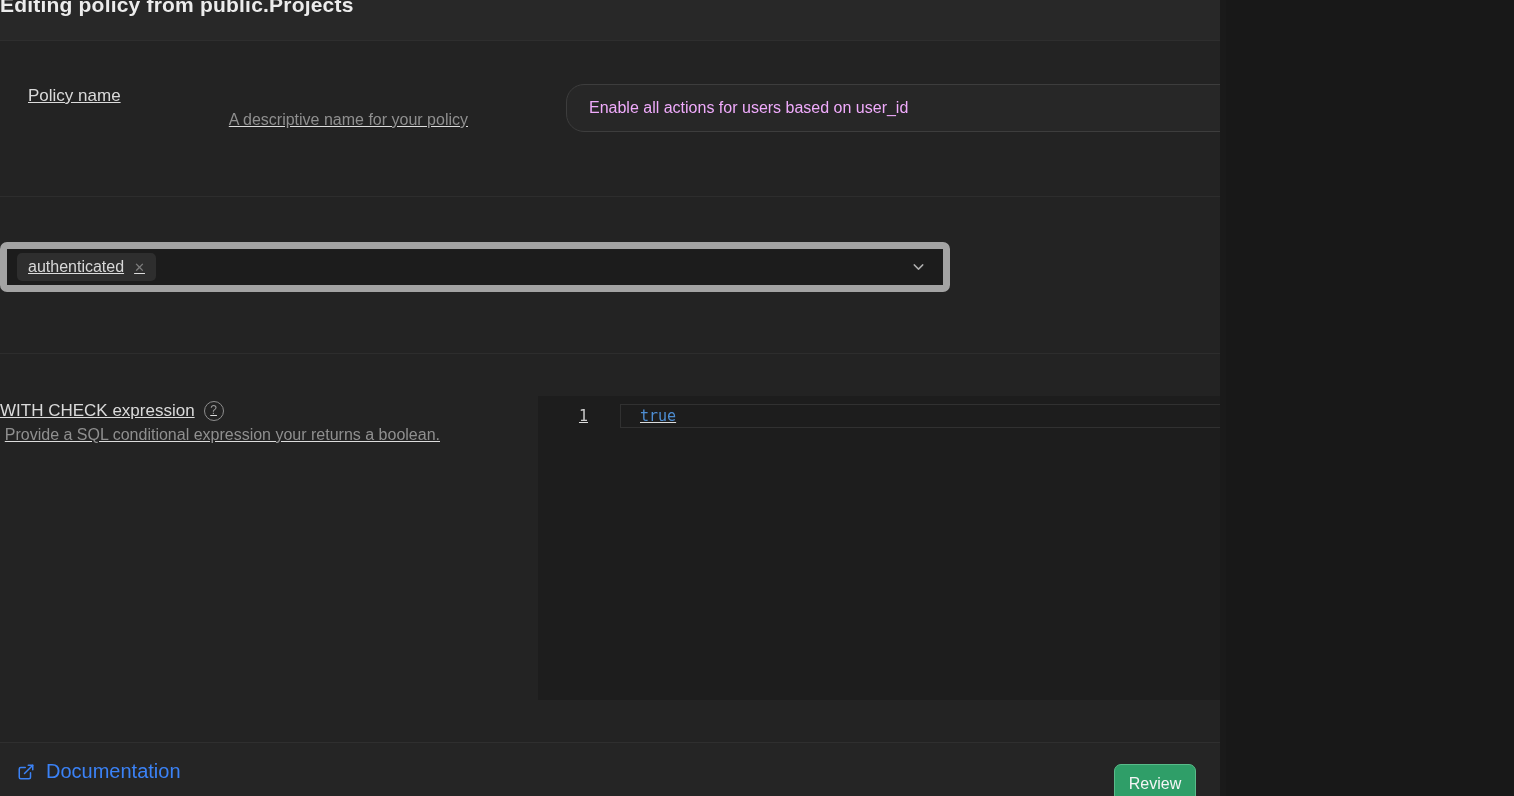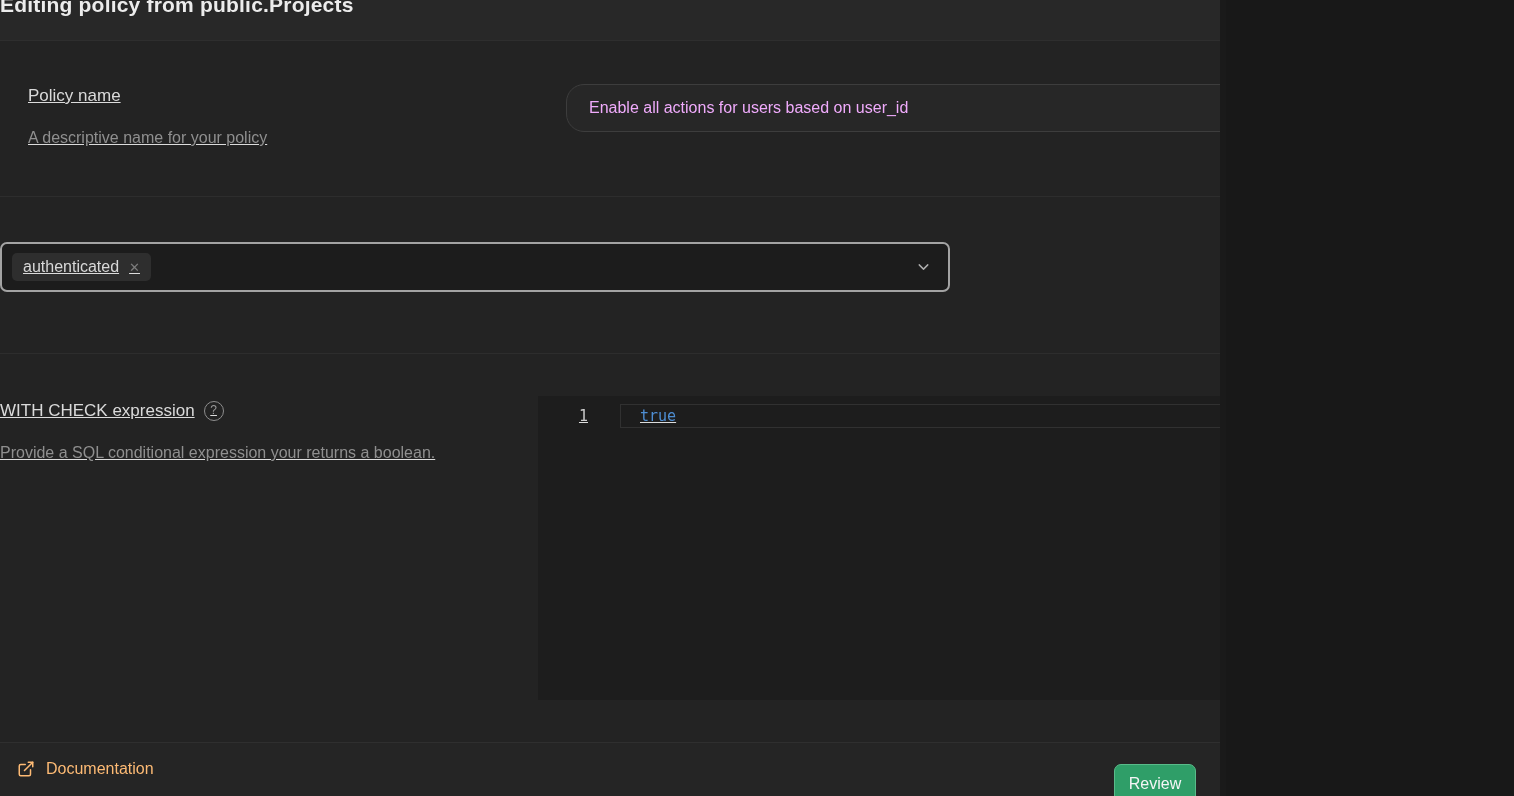--- a/index.html
+++ b/index.html
@@ -68,10 +68,10 @@
     gap: 9px;
   }
   .field-desc {
-    margin-top: 18px;
     font-size: 16px;
     line-height: 26px;
     color: #8f8f8f;
+    text-align: right;
   }
 
   .control-col {

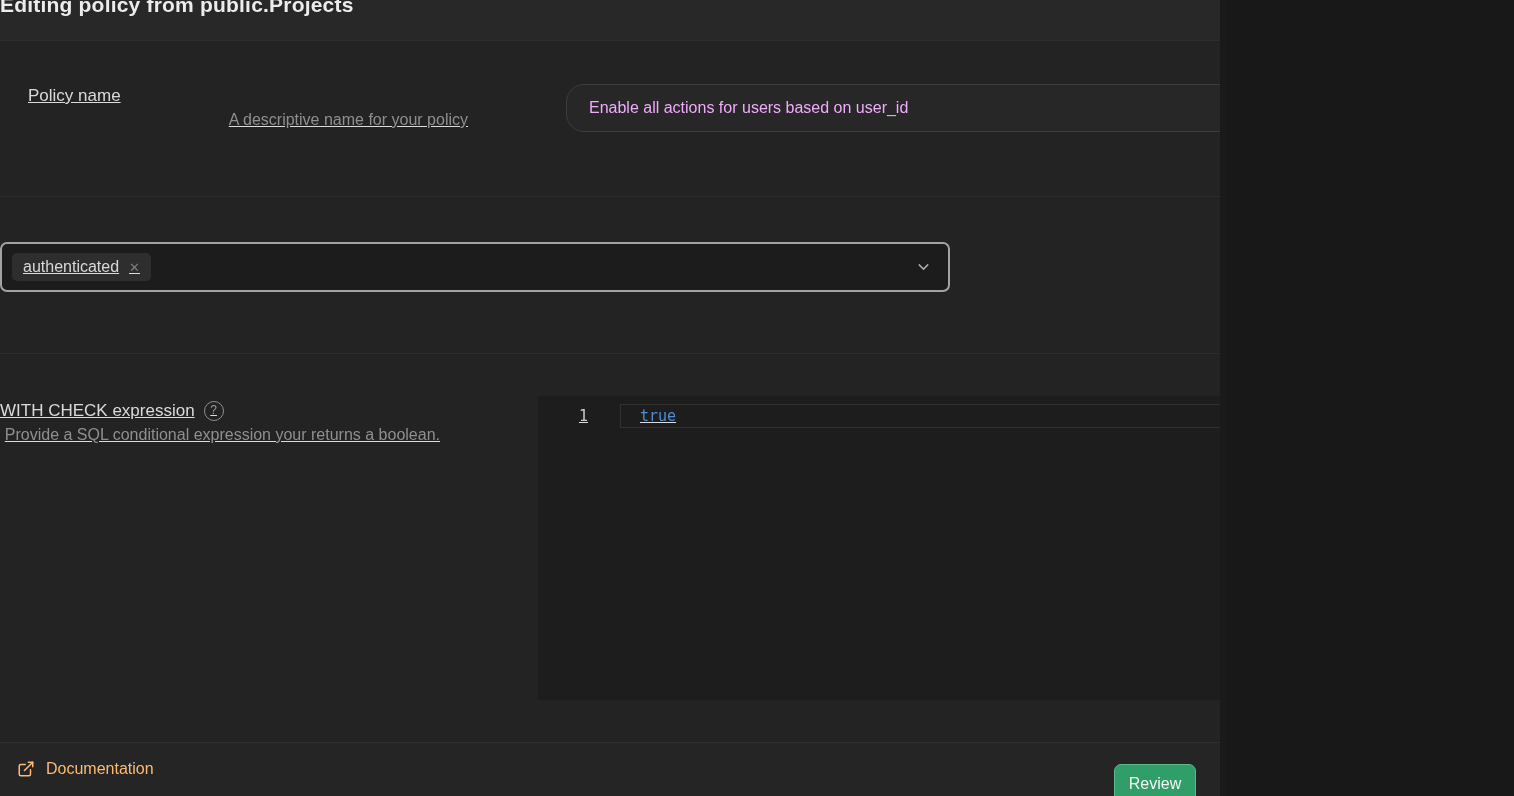--- a/index.html
+++ b/index.html
@@ -126,7 +126,7 @@
     position: relative;
     width: 100%; height: 50px;
     background: #1c1c1c;
-    border: 2px solid #a3a3a3;
+    border: 7px solid #a3a3a3;
     border-radius: 7px;
     display: flex;
     align-items: center;

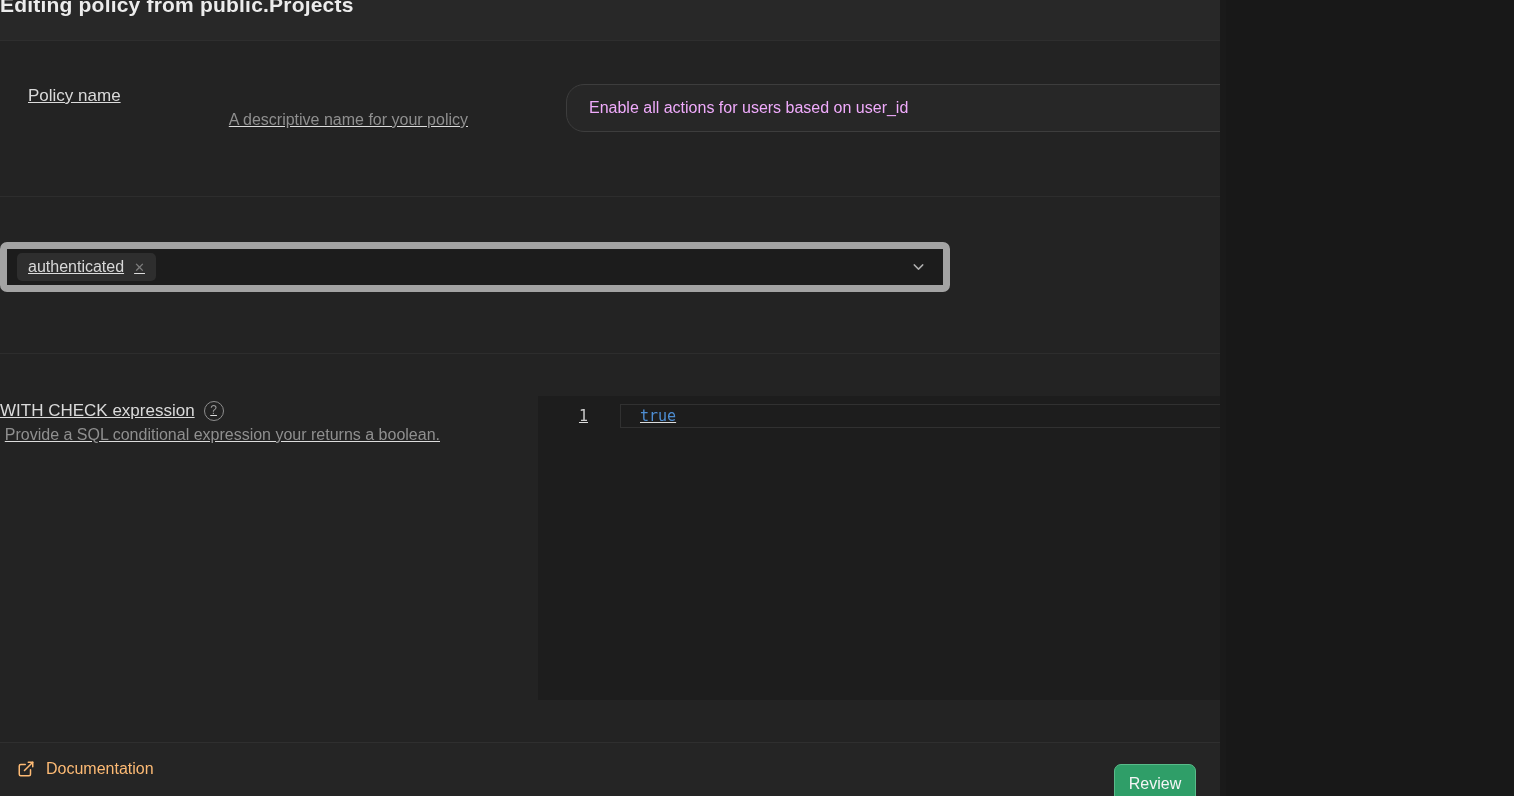--- a/index.html
+++ b/index.html
@@ -211,8 +211,8 @@
     display: inline-flex;
     align-items: center;
     gap: 11px;
-    color: #fdba74;
-    font-size: 16px;
+    color: #3b82f6;
+    font-size: 20px;
     text-decoration: none;
     cursor: pointer;
   }

